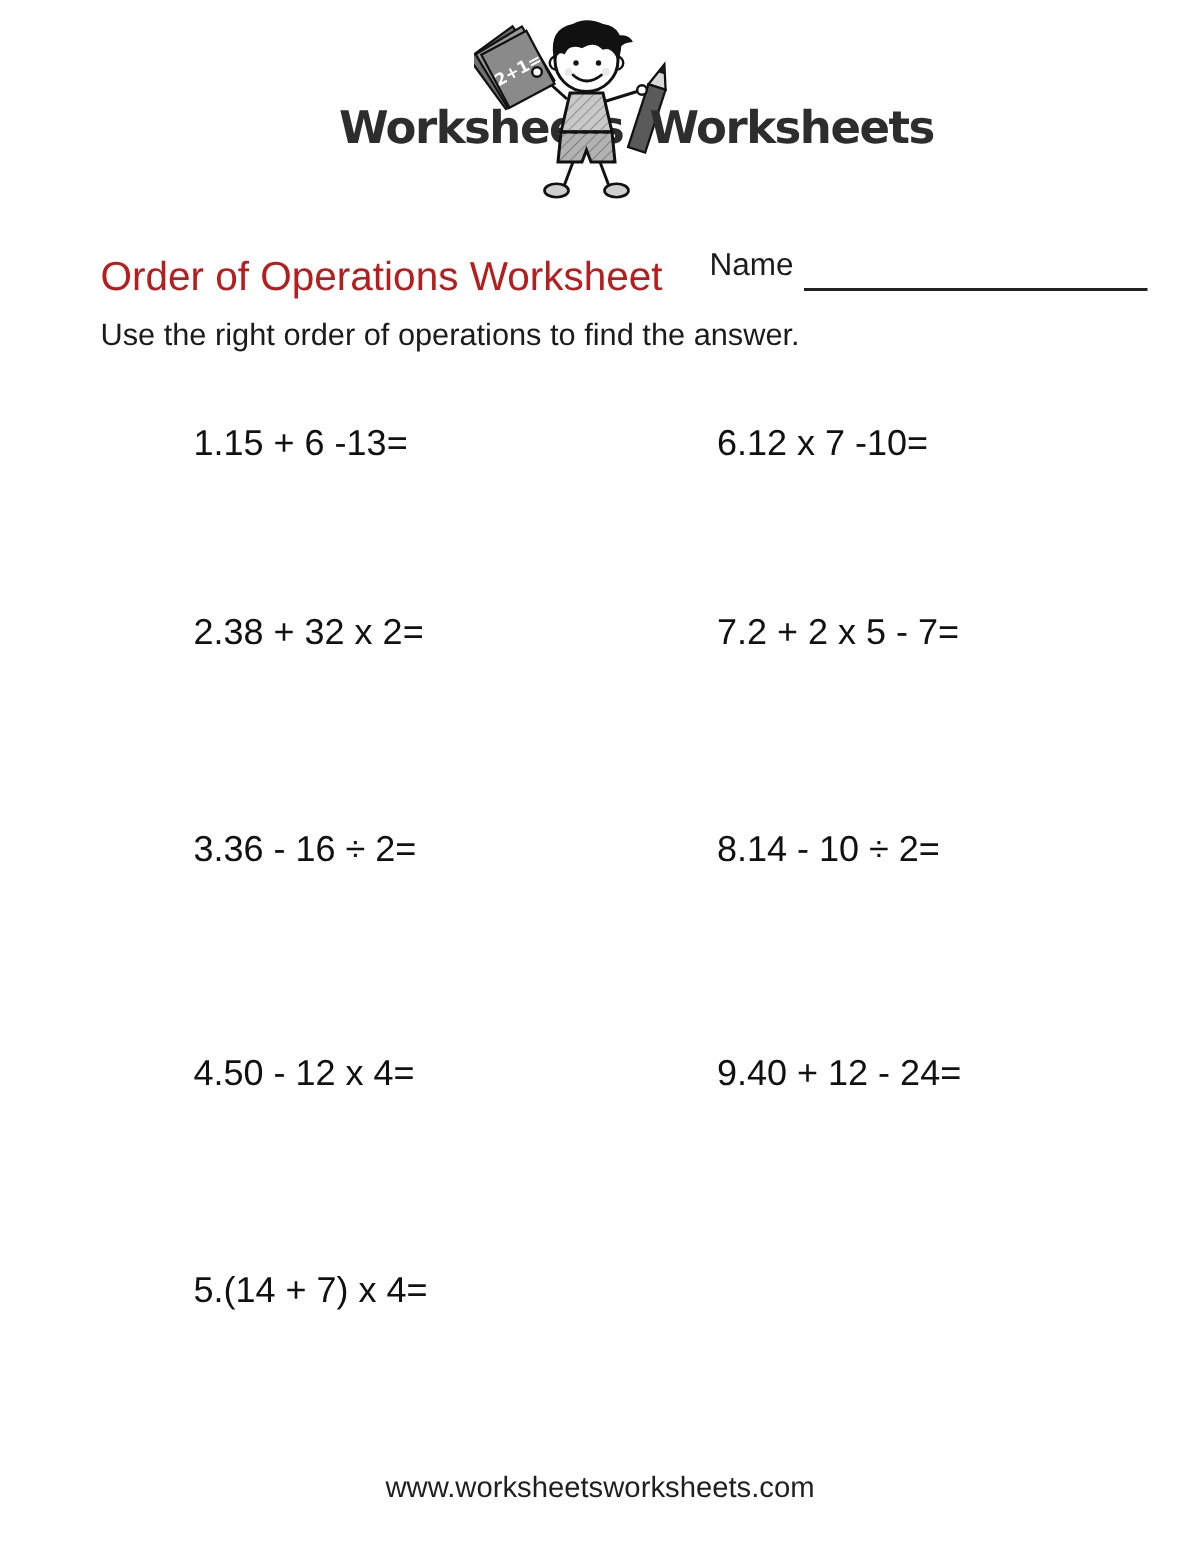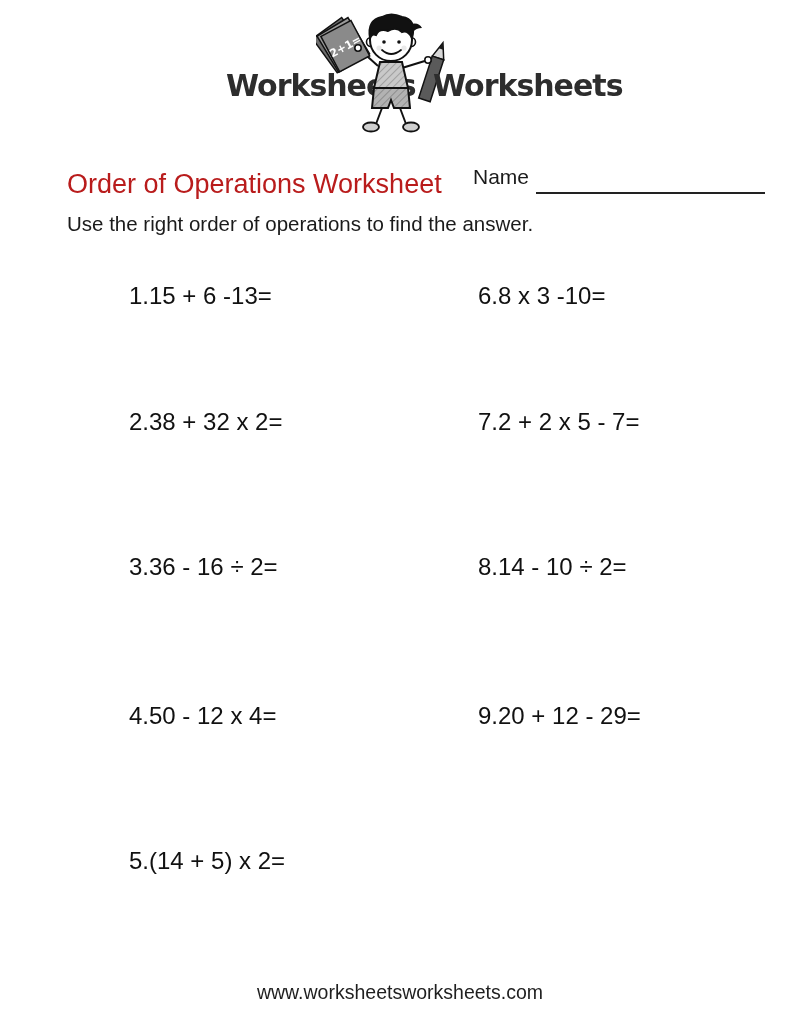--- a/index.html
+++ b/index.html
@@ -165,7 +165,7 @@
   </div>
 
   <div class="prob col-right row-0">
-    <span class="pnum">6.</span><span>8 x 3 -10=</span>
+    <span class="pnum">6.</span><span>12 x 7 -10=</span>
   </div>
   <div class="prob col-right row-1">
     <span class="pnum">7.</span><span>2 + 2 x 5 - 7=</span>

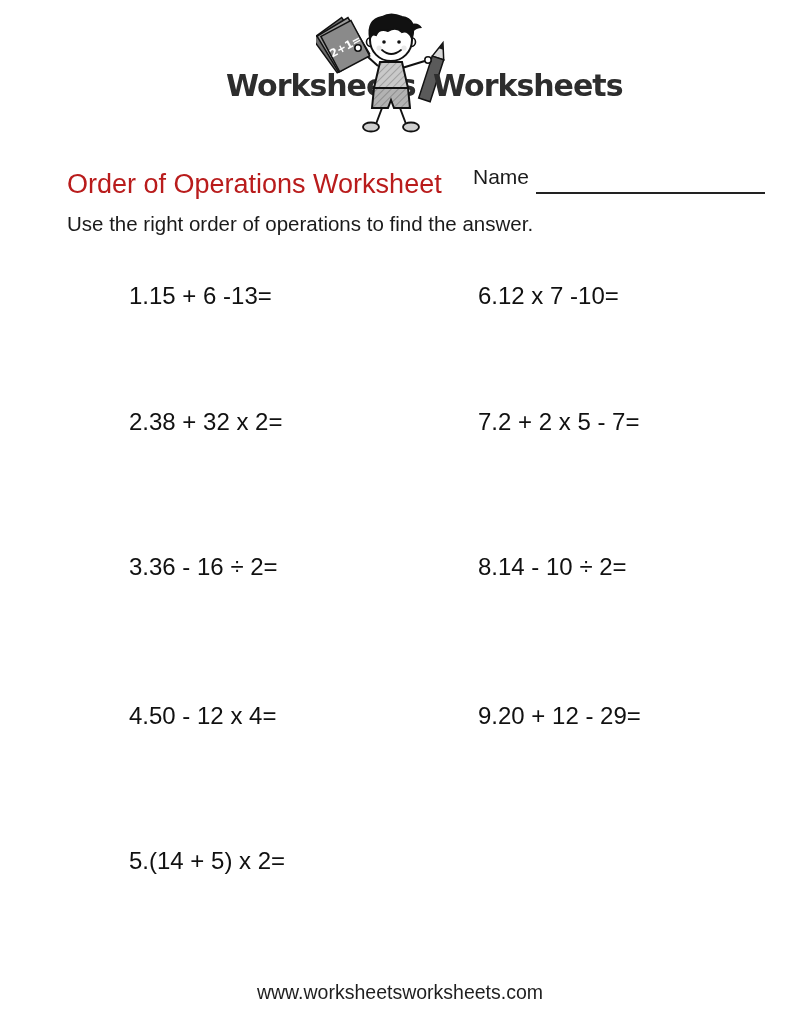--- a/index.html
+++ b/index.html
@@ -174,7 +174,7 @@
     <span class="pnum">8.</span><span>14 - 10 ÷ 2=</span>
   </div>
   <div class="prob col-right row-3">
-    <span class="pnum">9.</span><span>20 + 12 - 29=</span>
+    <span class="pnum">9.</span><span>40 + 12 - 24=</span>
   </div>
 
   <div class="abs" id="footer">www.worksheetsworksheets.com</div>

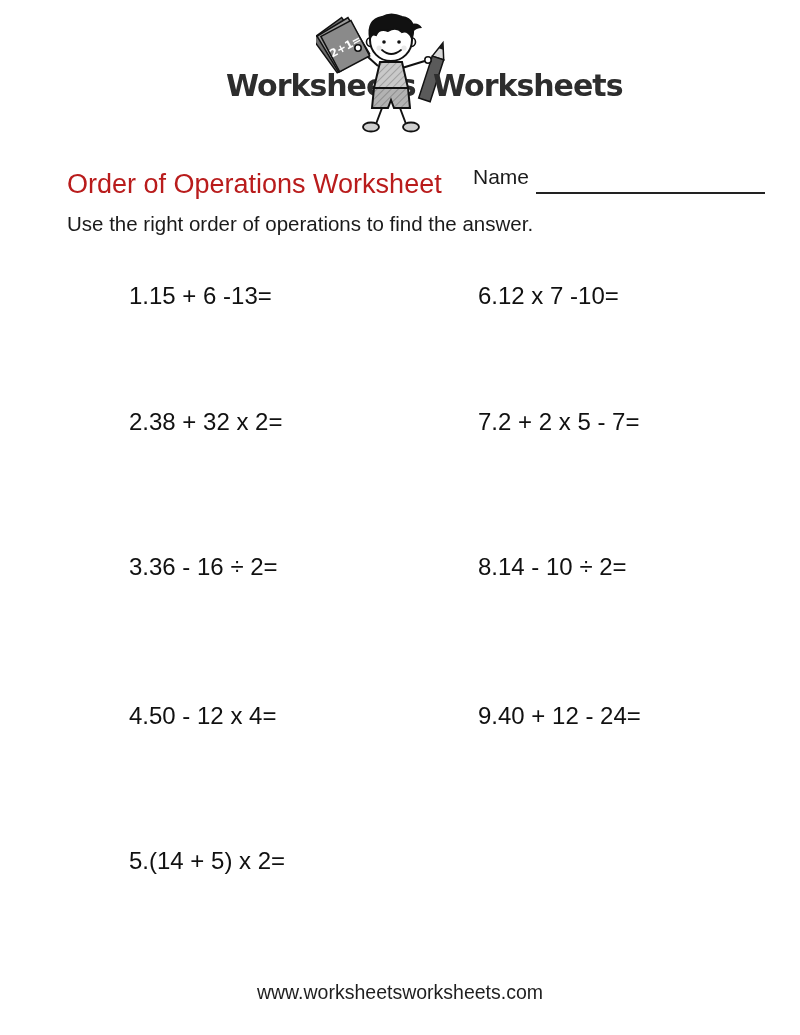--- a/index.html
+++ b/index.html
@@ -161,7 +161,7 @@
     <span class="pnum">4.</span><span>50 - 12 x 4=</span>
   </div>
   <div class="prob col-left row-4">
-    <span class="pnum">5.</span><span>(14 + 5) x 2=</span>
+    <span class="pnum">5.</span><span>(14 + 7) x 4=</span>
   </div>
 
   <div class="prob col-right row-0">

